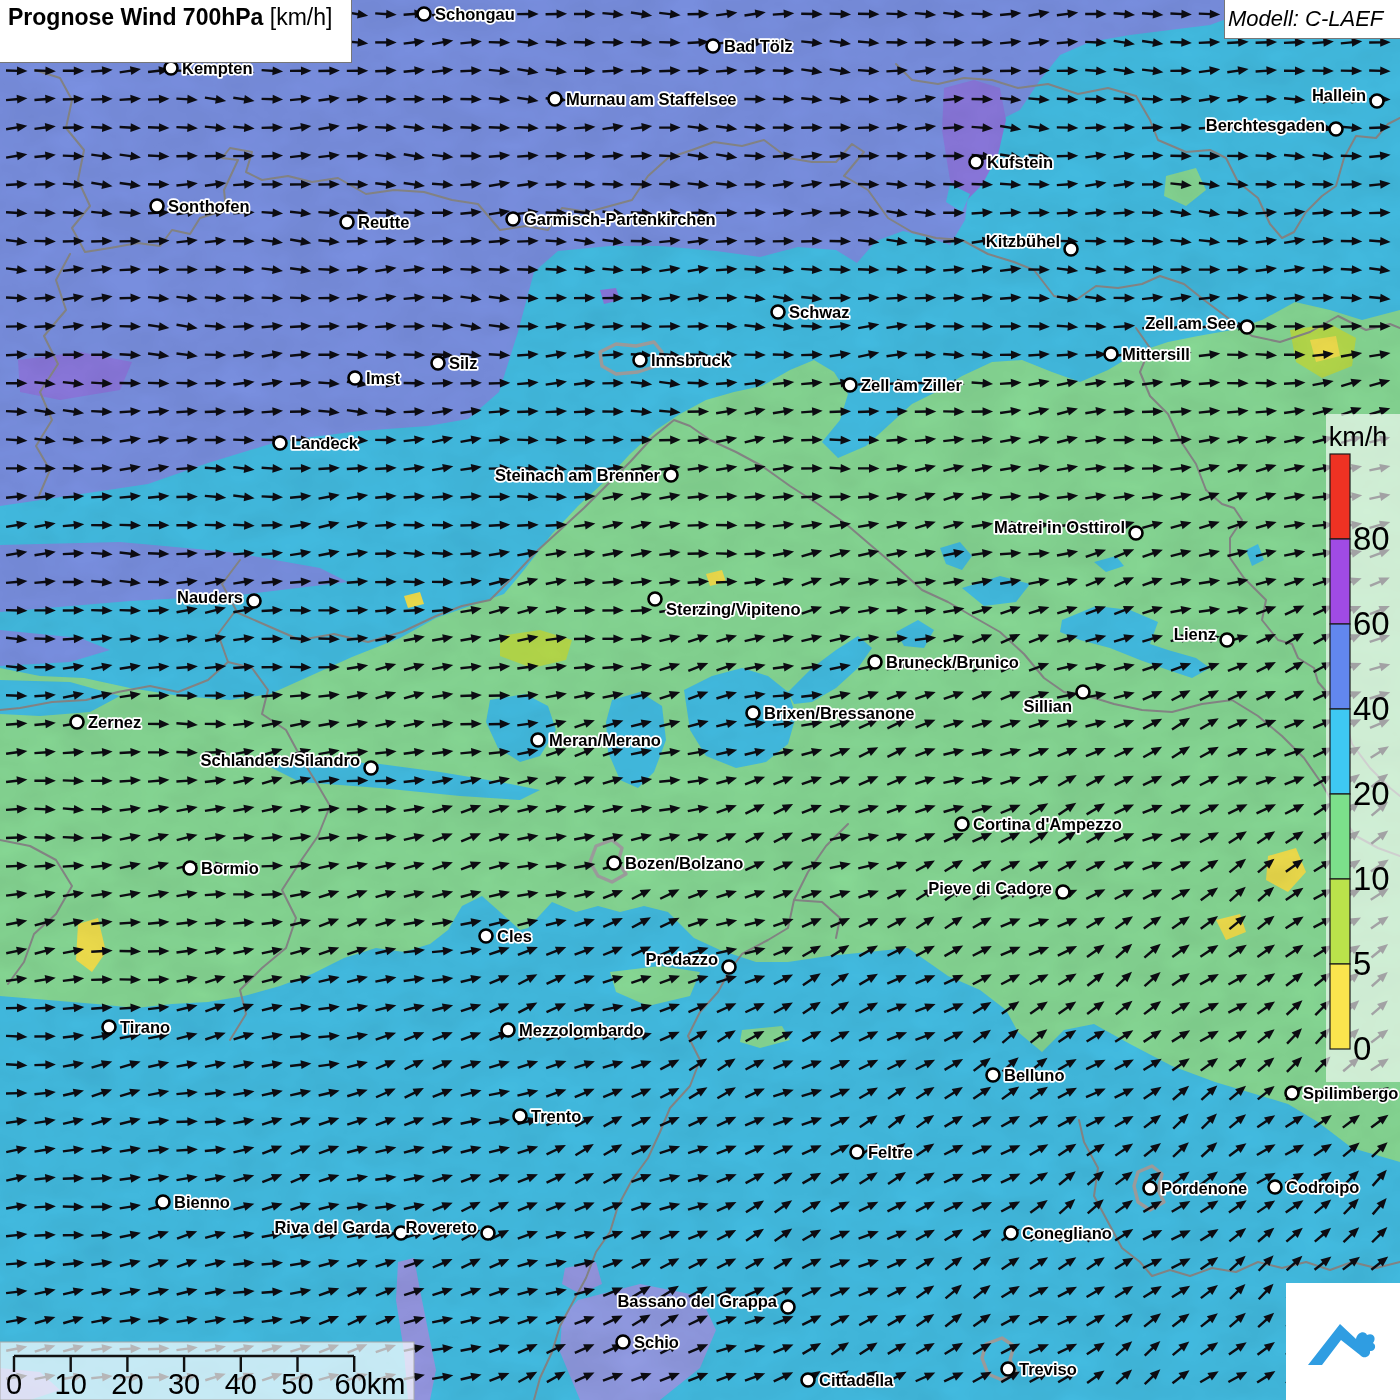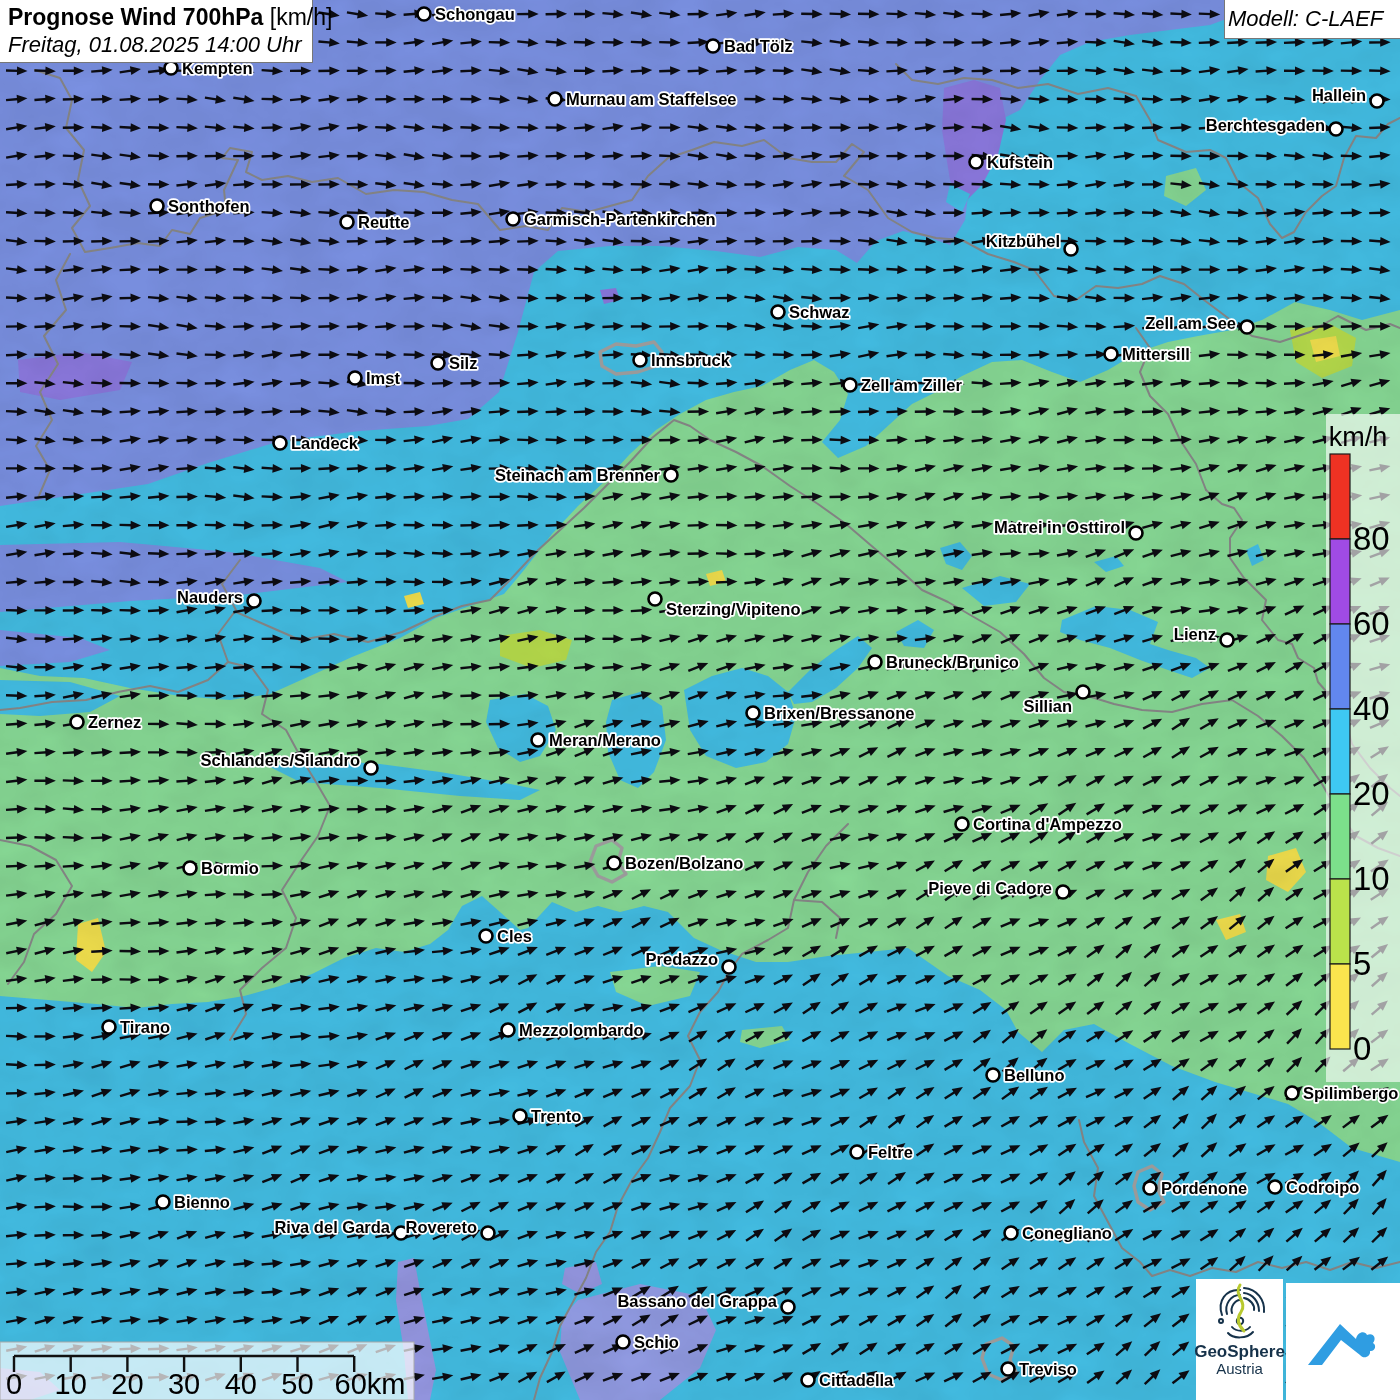--- a/index.html
+++ b/index.html
@@ -8,7 +8,7 @@
   #map-svg{position:absolute;left:0;top:0;}
   .overlay-box{position:absolute;background:#ffffff;border:1px solid #777;
                box-sizing:border-box;z-index:30;}
-  #title-box{left:0;top:0;width:313px;height:63px;padding:4px 8px;border-left:none;border-top:none;}
+  #title-box{left:0;top:0;width:352px;height:63px;padding:4px 8px;border-left:none;border-top:none;}
   #title-line1{font-size:23px;font-weight:bold;color:#000;white-space:nowrap;}
   #title-line1 .unit{font-weight:normal;}
   #title-line2{font-size:22px;font-style:italic;color:#000;margin-top:1px;white-space:nowrap;}

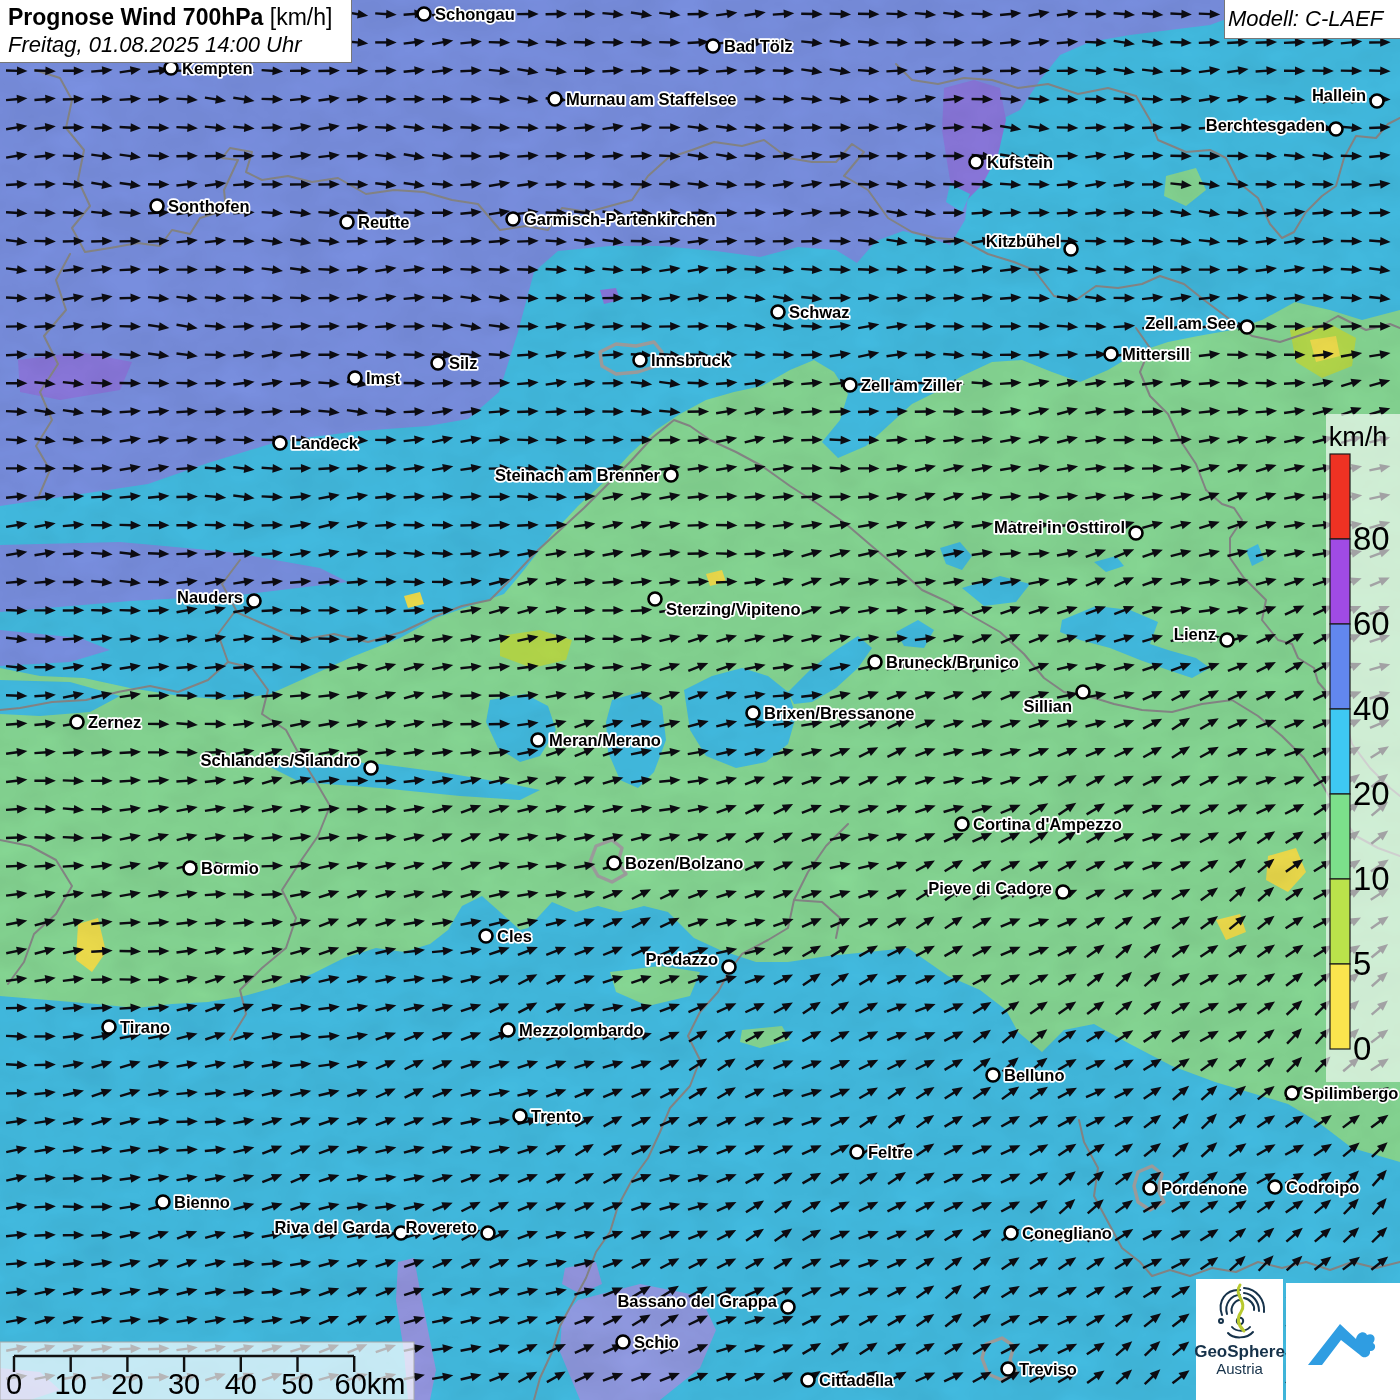--- a/index.html
+++ b/index.html
@@ -2641,7 +2641,6 @@
 
   <div id="title-box" class="overlay-box">
     <div id="title-line1"><span>Prognose Wind 700hPa</span><span class="unit"> [km/h]</span></div>
-    <div id="title-line2">Freitag, 01.08.2025 14:00 Uhr</div>
   </div>
 
   <div id="model-box" class="overlay-box">Modell: C-LAEF</div>

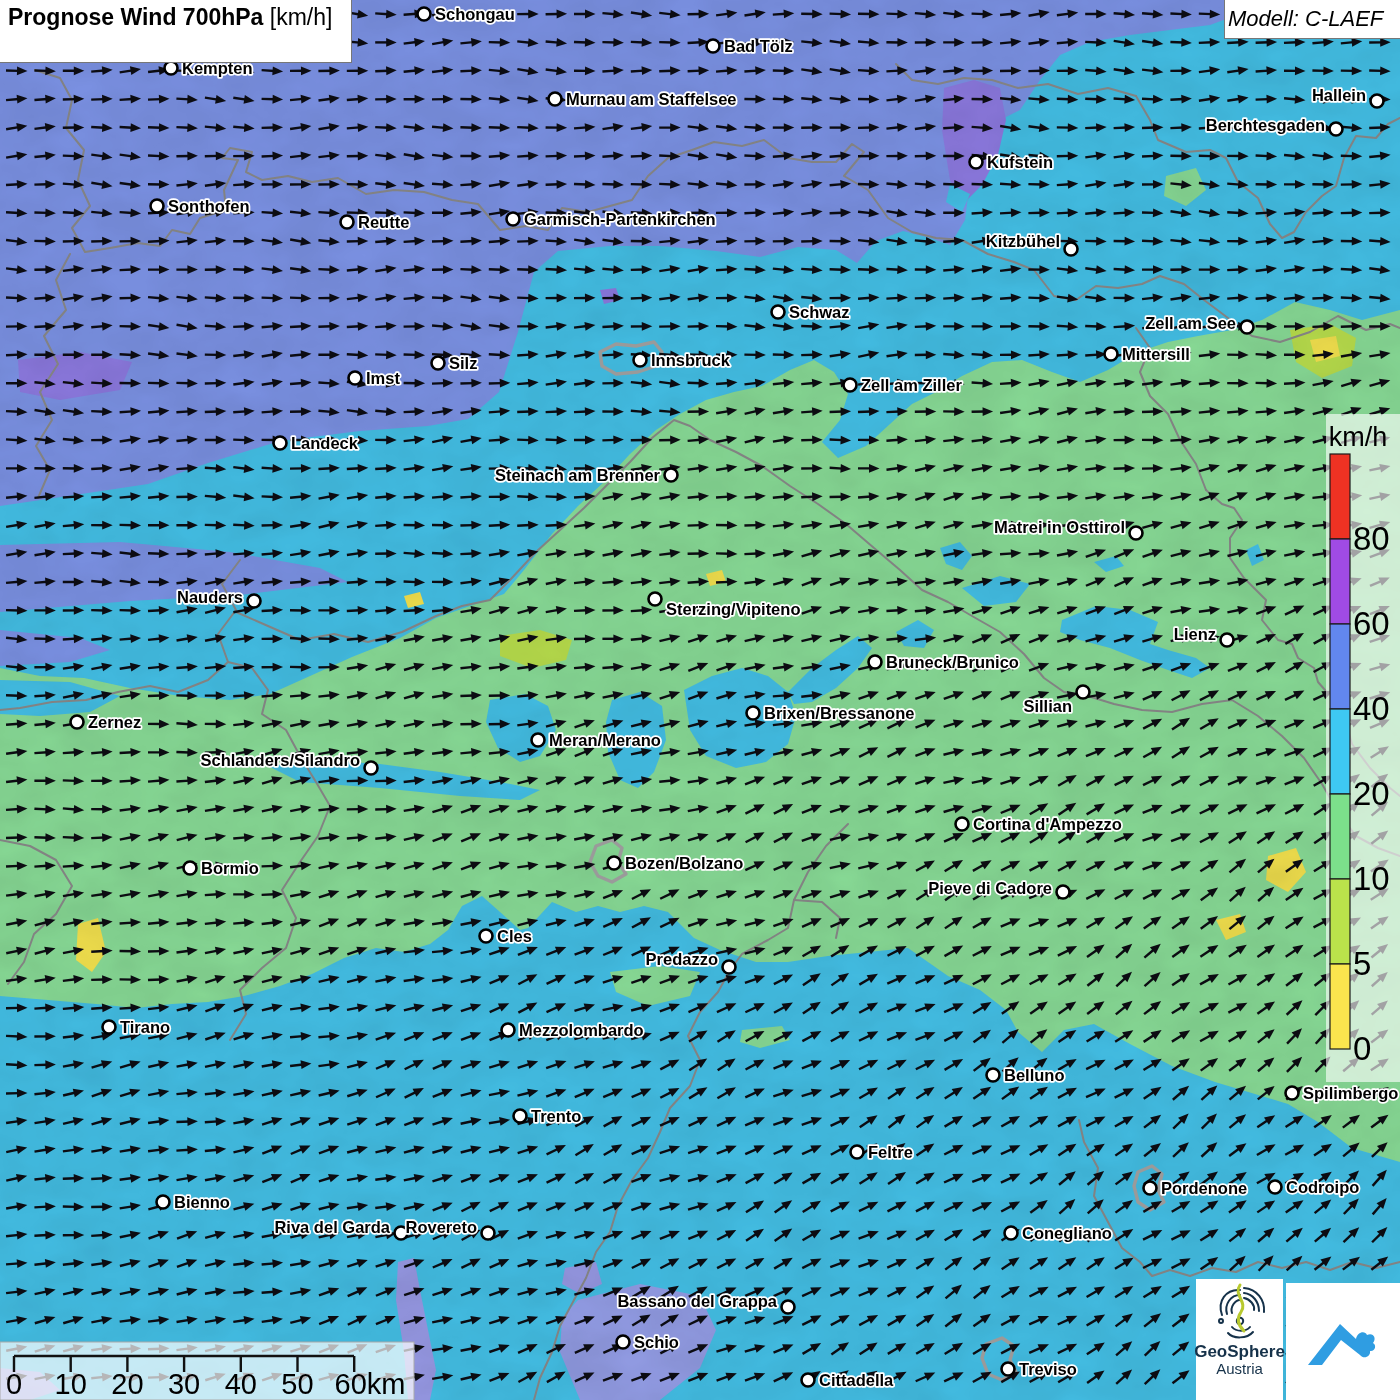--- a/index.html
+++ b/index.html
@@ -2645,25 +2645,6 @@
 
   <div id="model-box" class="overlay-box">Modell: C-LAEF</div>
 
-  <div id="geosphere-box" class="overlay-box">
-    <svg width="62" height="66" viewBox="0 0 62 66">
-      <g fill="none" stroke="#16324a" stroke-width="2" stroke-linecap="round">
-        <path d="M13,36 C8,22 17,10 31,11"></path>
-        <path d="M18,35 C15,25 22,16 31,16"></path>
-        <path d="M23,34 C21,28 26,21 31,21"></path>
-        <path d="M35,9 C48,10 56,21 55,33"></path>
-        <path d="M35,14 C44,15 50,23 50,32"></path>
-        <path d="M35,19 C41,20 46,26 45,31"></path>
-        <path d="M19,54 C24,60 38,60 44,53"></path>
-        <path d="M23,48 C27,53 37,53 41,48"></path>
-        <circle cx="31" cy="42" r="3.2"></circle>
-        <circle cx="12" cy="42" r="2"></circle>
-      </g>
-      <path d="M31,6 C24,16 39,23 32,33 C27,40 30,47 35,52" fill="none" stroke="#b8c92f" stroke-width="3" stroke-linecap="round"></path>
-    </svg>
-    <div id="geosphere-name">GeoSphere</div>
-    <div id="geosphere-country">Austria</div>
-  </div>
 
   <div id="partner-box" class="overlay-box">
     <svg width="86" height="86" viewBox="0 0 86 86">

